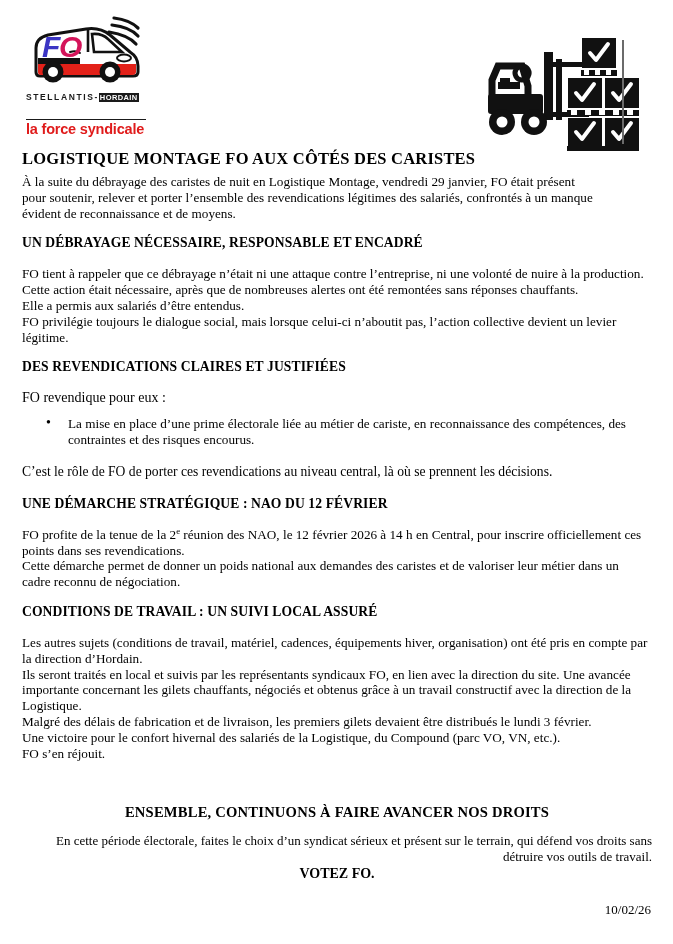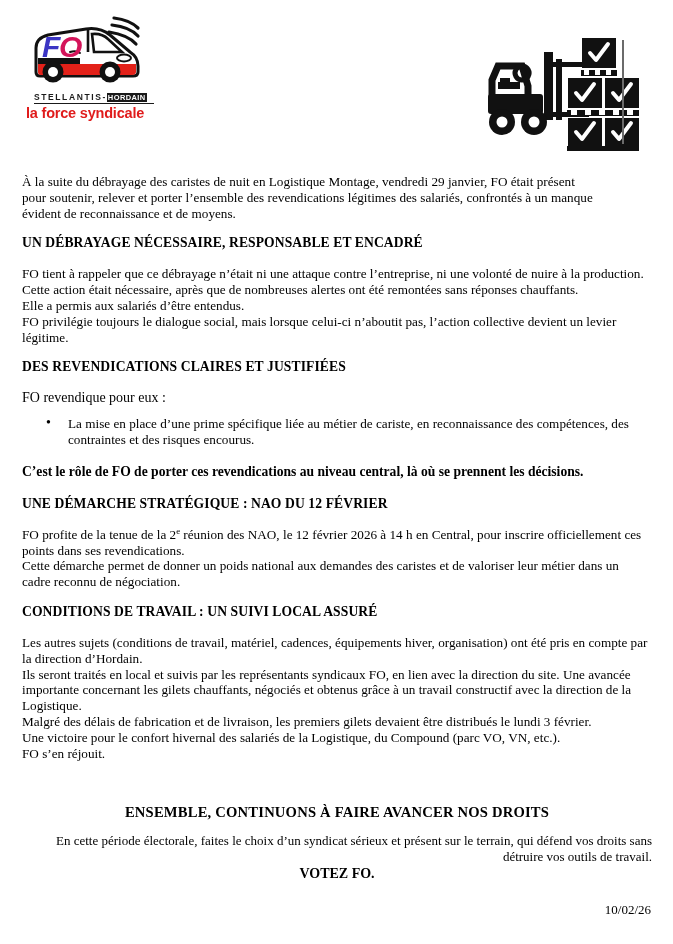--- a/index.html
+++ b/index.html
@@ -54,10 +54,9 @@
     line-height: 10px;
     white-space: nowrap;
     border-bottom: 1.5px solid #1a1a1a;
-    padding-bottom: 0px;
+    padding-bottom: 16px;
     display: block;
     width: 120px;
-    margin-left: 8px;
   }
   .stellantis .hordain {
     background: #1a1a1a;

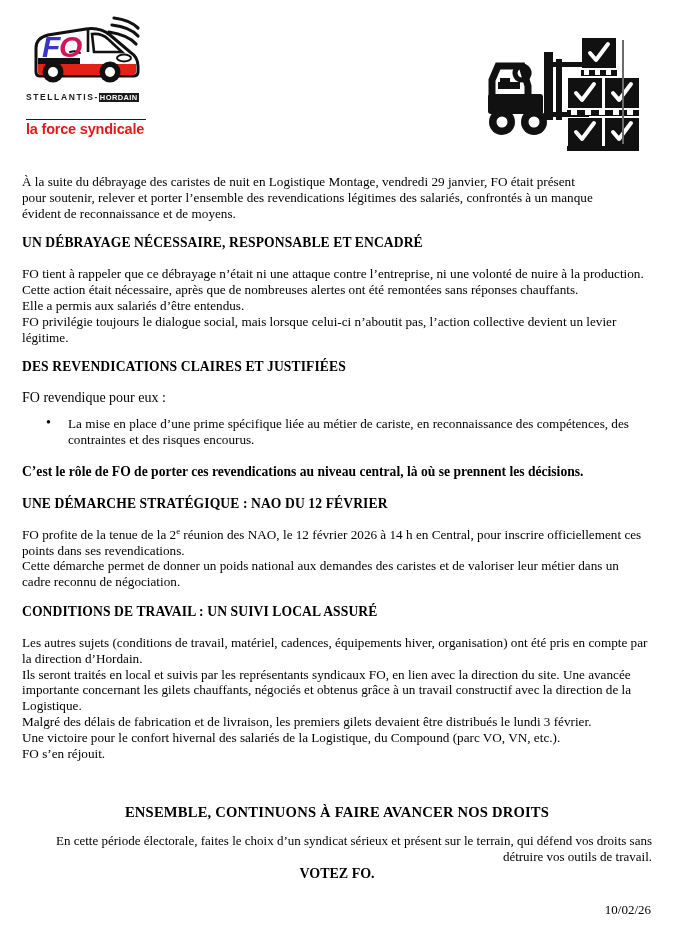--- a/index.html
+++ b/index.html
@@ -299,6 +299,7 @@
     </div>
   </div>
 
+  <h1 class="doc-title">LOGISTIQUE MONTAGE FO AUX CÔTÉS DES CARISTES</h1>
 
   <div class="body-wrap">
 

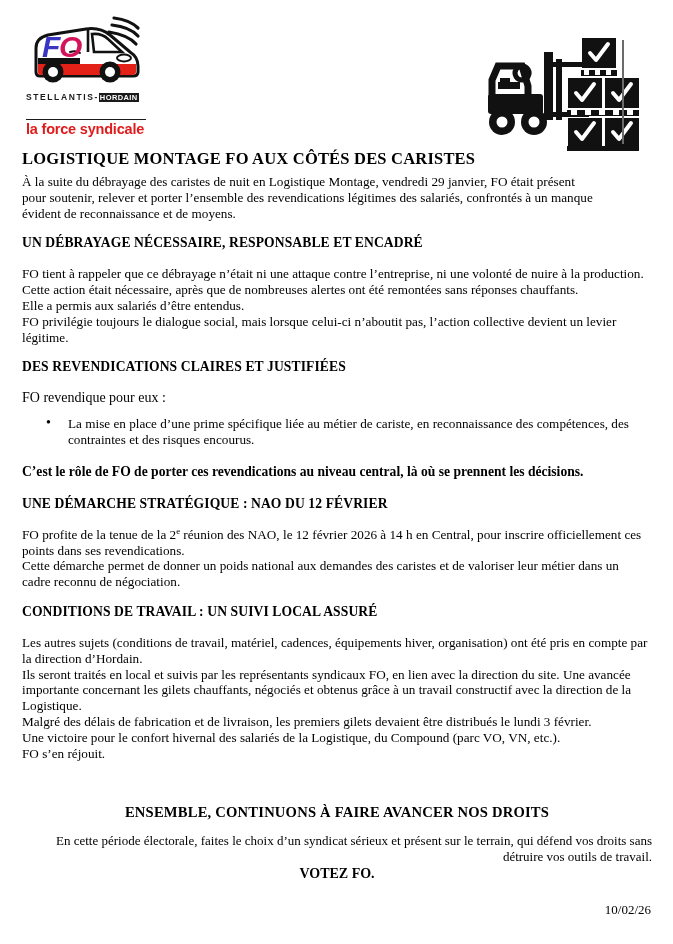--- a/index.html
+++ b/index.html
@@ -321,7 +321,7 @@
     <h2 class="section">DES REVENDICATIONS CLAIRES ET JUSTIFIÉES</h2>
     <p class="lead">FO revendique pour eux :</p>
     <ul class="claims">
-      <li>La mise en place d’une prime spécifique liée au métier de cariste, en reconnaissance des compétences, des contraintes et des risques encourus.</li>
+      <li>La mise en place d’une prime électorale liée au métier de cariste, en reconnaissance des compétences, des contraintes et des risques encourus.</li>
     </ul>
     <p class="statement">C’est le rôle de FO de porter ces revendications au niveau central, là où se prennent les décisions.</p>
 

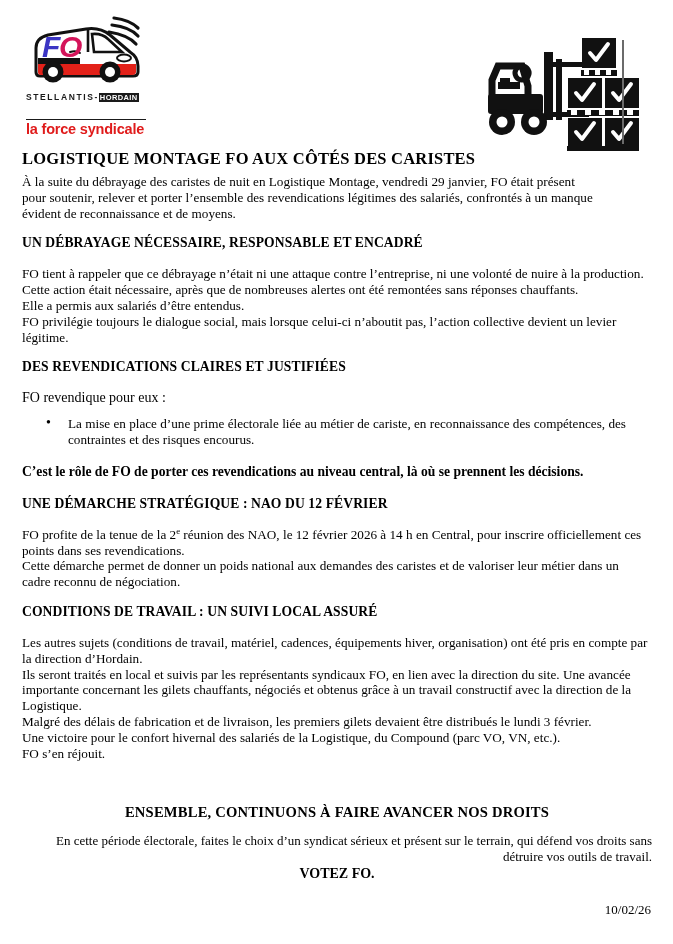--- a/index.html
+++ b/index.html
@@ -149,7 +149,7 @@
   p.statement {
     margin: 8px 0 16px 0;
     font-size: 13.6px;
-    font-weight: bold;
+    font-weight: normal;
     line-height: 16px;
   }
 

